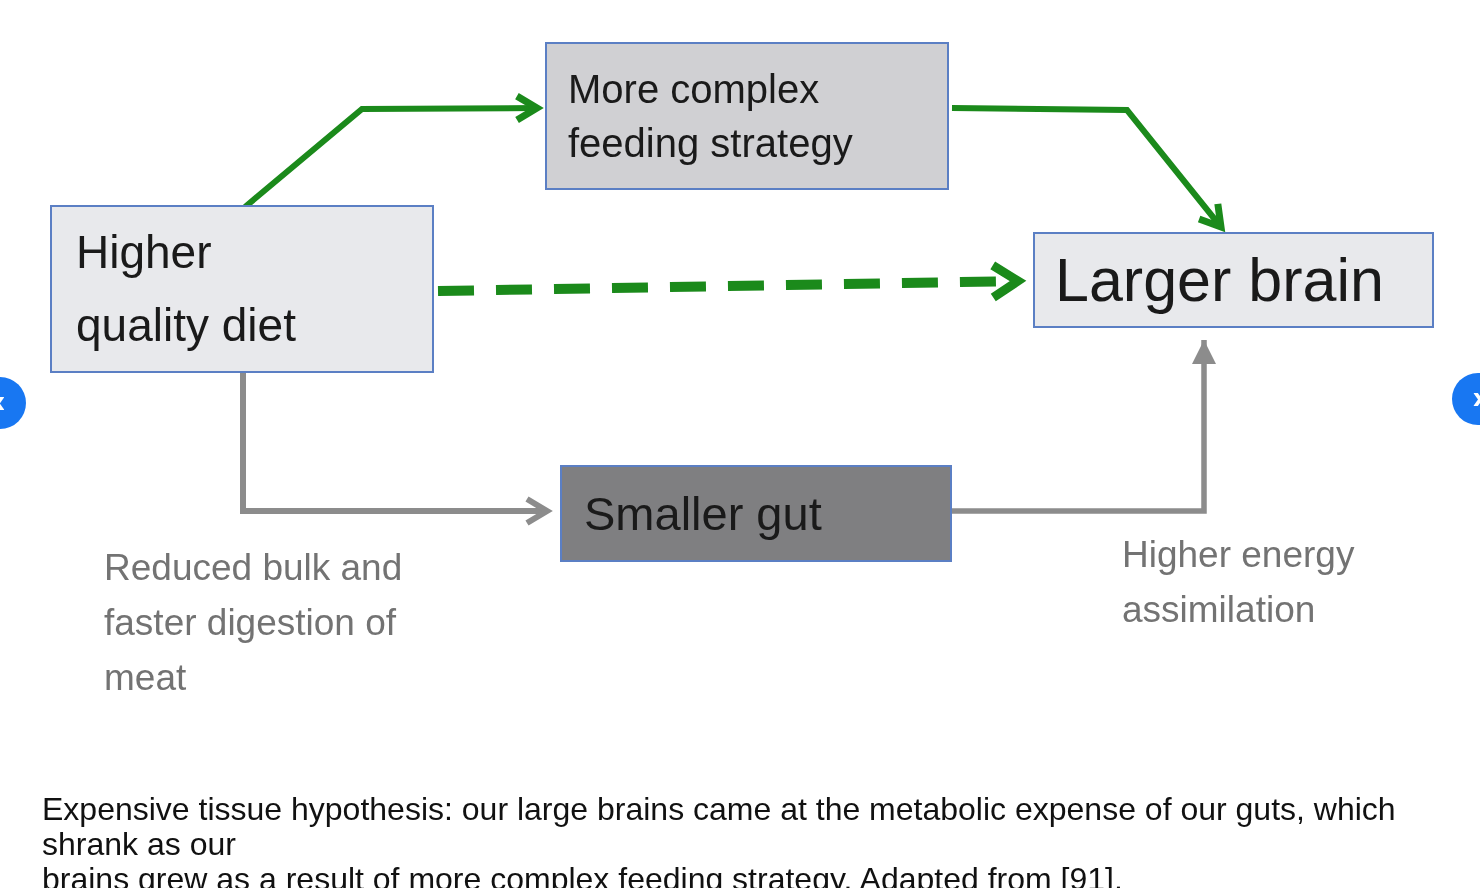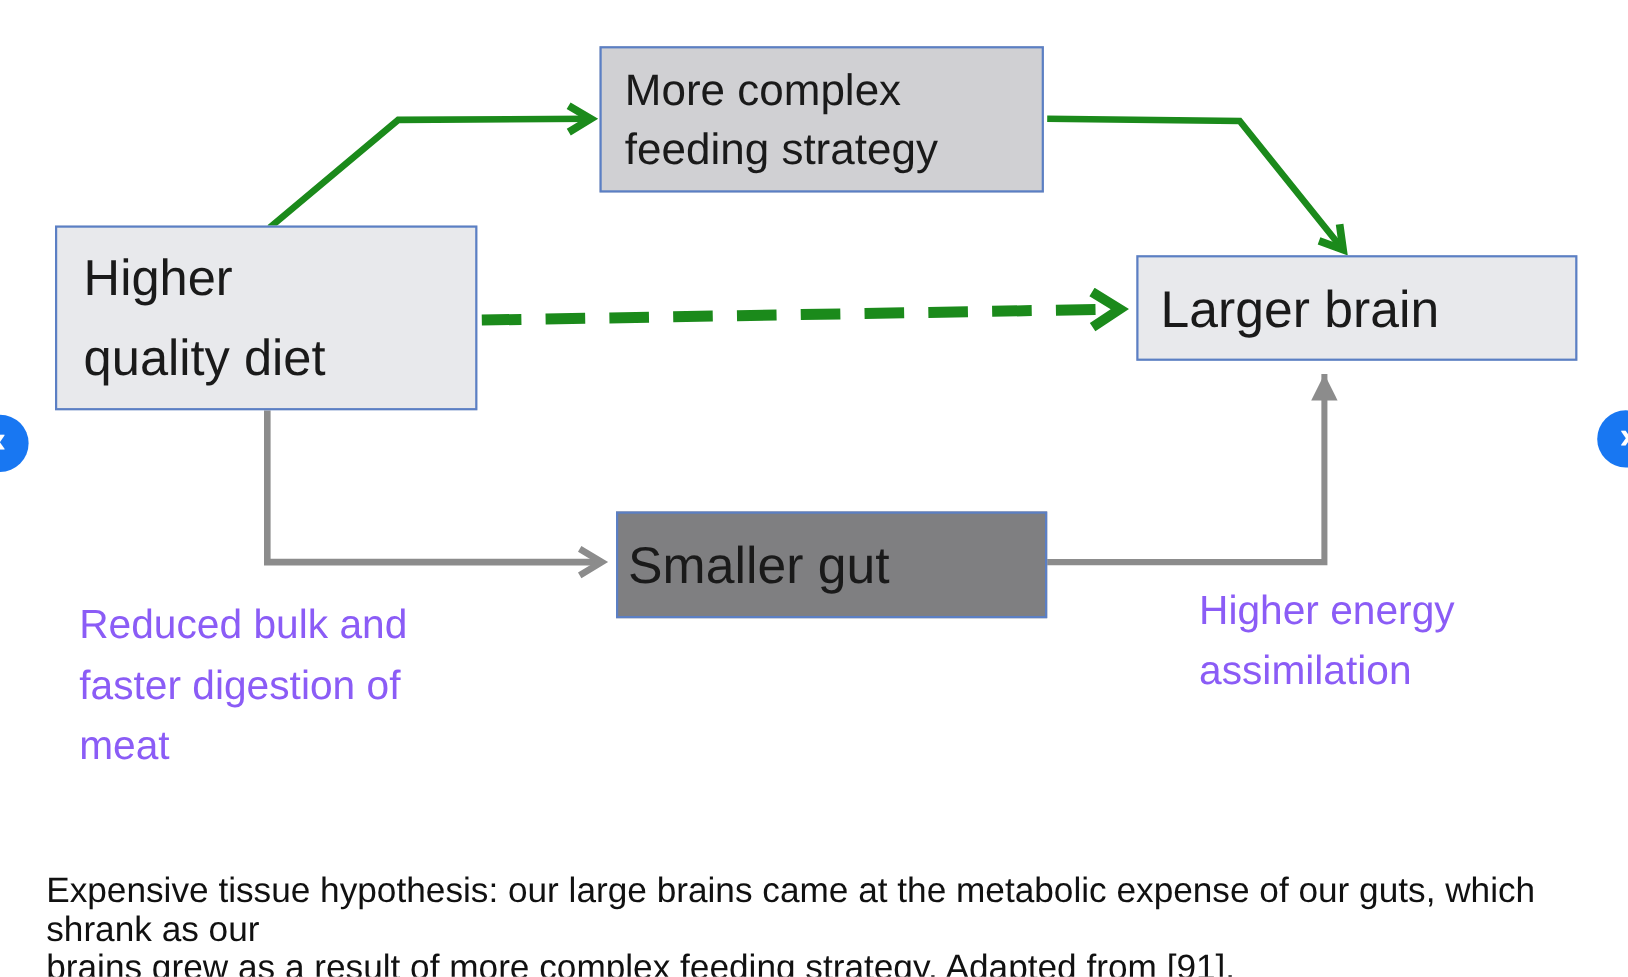--- a/index.html
+++ b/index.html
@@ -33,7 +33,7 @@
   }
   .n-diet{left:50px;top:205px;width:384px;height:168px;background:var(--fill-light);
           font-size:46px;line-height:73px;padding-left:24px;}
-  .n-feeding{left:545px;top:42px;width:404px;height:133px;background:var(--fill-med);
+  .n-feeding{left:545px;top:42px;width:404px;height:148px;background:var(--fill-med);
           font-size:40px;line-height:54px;padding-left:21px;}
   .n-brain{left:1033px;top:232px;width:401px;height:96px;background:var(--fill-light);
           font-size:47px;padding-left:20px;}

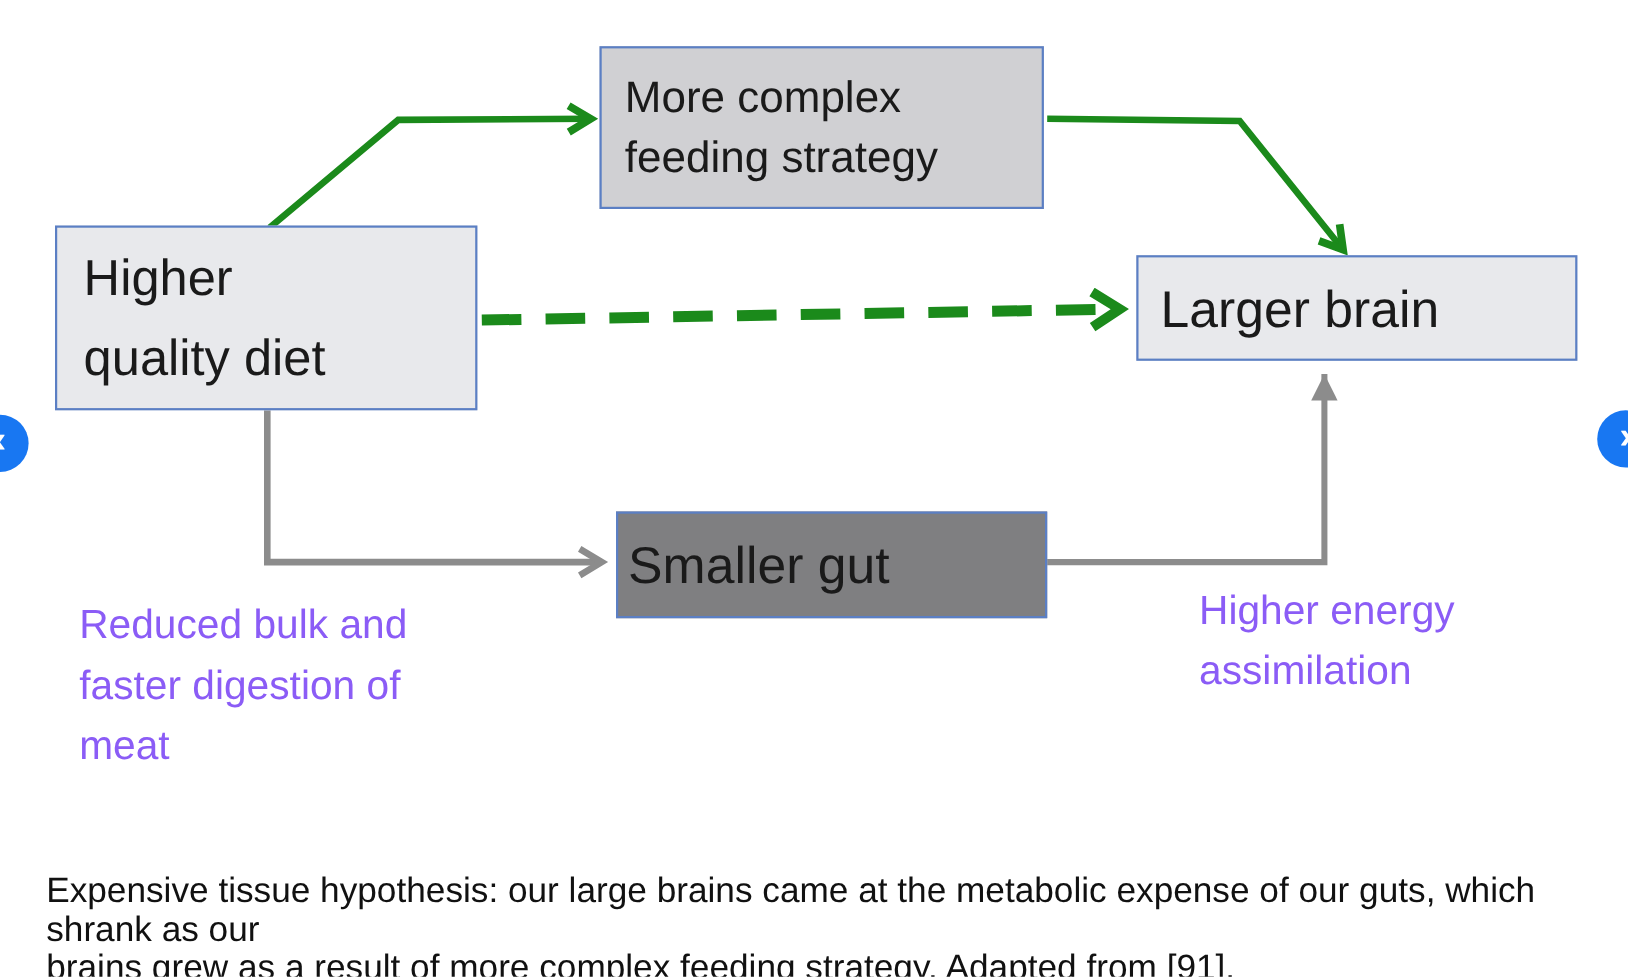--- a/index.html
+++ b/index.html
@@ -36,7 +36,7 @@
   .n-feeding{left:545px;top:42px;width:404px;height:148px;background:var(--fill-med);
           font-size:40px;line-height:54px;padding-left:21px;}
   .n-brain{left:1033px;top:232px;width:401px;height:96px;background:var(--fill-light);
-          font-size:47px;padding-left:20px;}
+          font-size:61px;padding-left:20px;}
   .n-gut{left:560px;top:465px;width:392px;height:97px;background:var(--fill-dark);
           font-size:47px;padding-left:9px;}
 

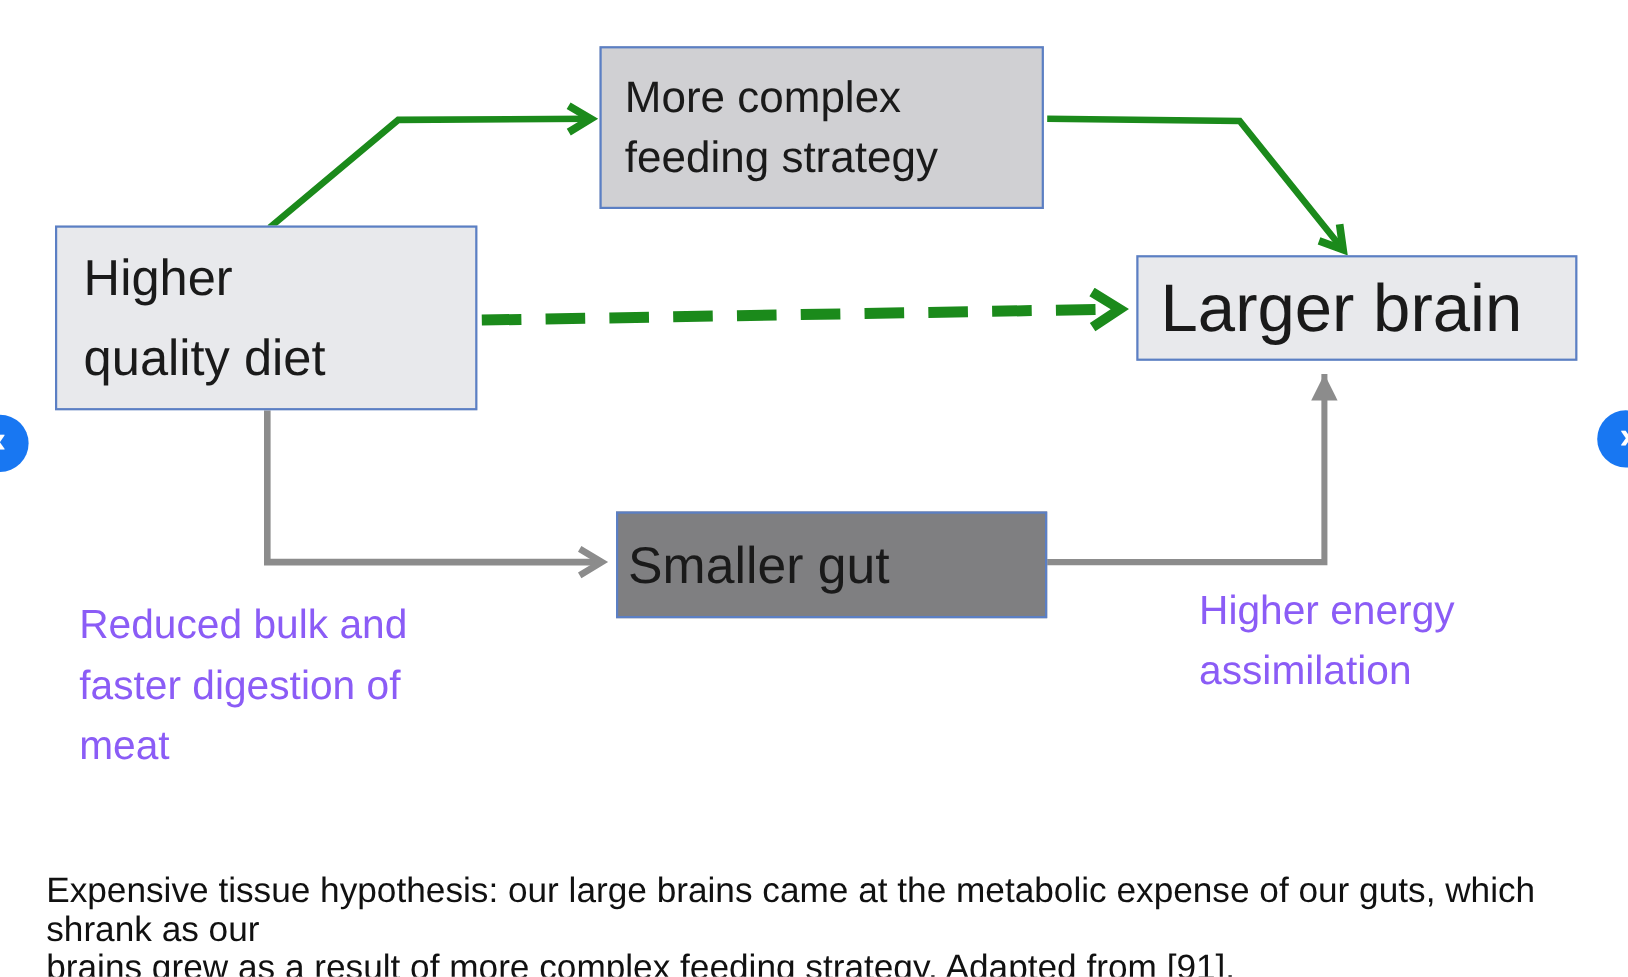--- a/index.html
+++ b/index.html
@@ -38,7 +38,7 @@
   .n-brain{left:1033px;top:232px;width:401px;height:96px;background:var(--fill-light);
           font-size:61px;padding-left:20px;}
   .n-gut{left:560px;top:465px;width:392px;height:97px;background:var(--fill-dark);
-          font-size:47px;padding-left:9px;}
+          font-size:47px;padding-left:22px;}
 
   .annot{
     position:absolute;color:#8b5cf6;white-space:pre-line;

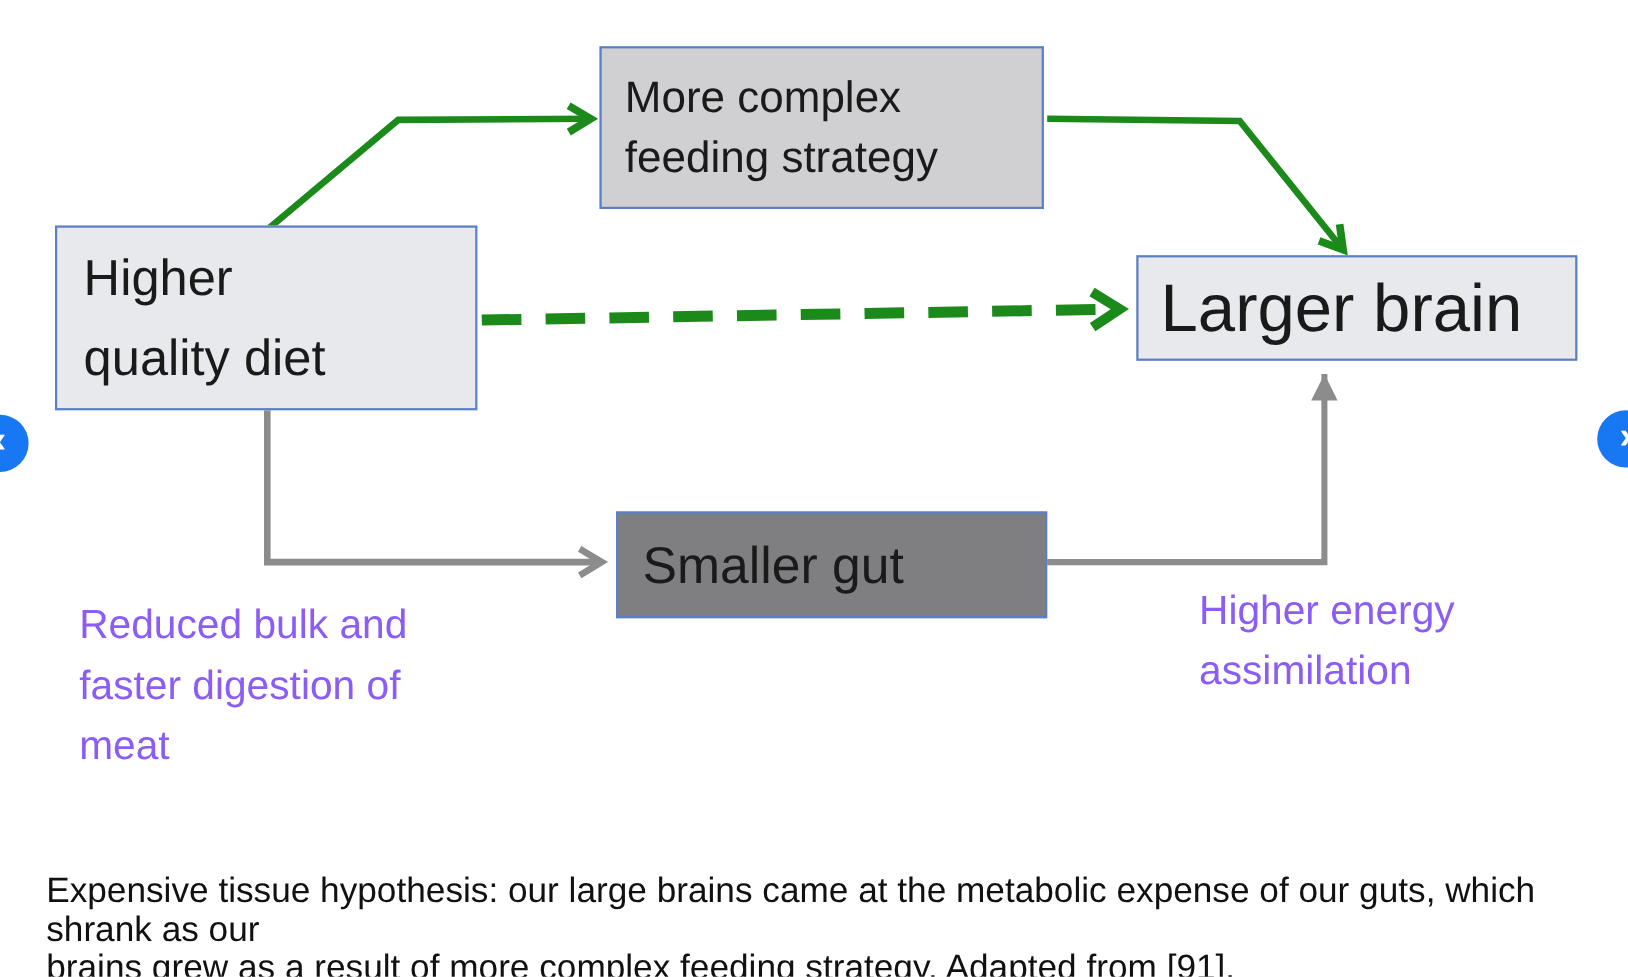--- a/index.html
+++ b/index.html
@@ -41,8 +41,8 @@
           font-size:47px;padding-left:22px;}
 
   .annot{
-    position:absolute;color:#8b5cf6;white-space:pre-line;
-    font-size:37px;line-height:55px;
+    position:absolute;color:#737373;white-space:pre-line;
+    font-size:37px;line-height:55px;margin-left:32px;
   }
   .a-reduced{left:72px;top:540px;}
   .a-quicker{left:1090px;top:527px;}

